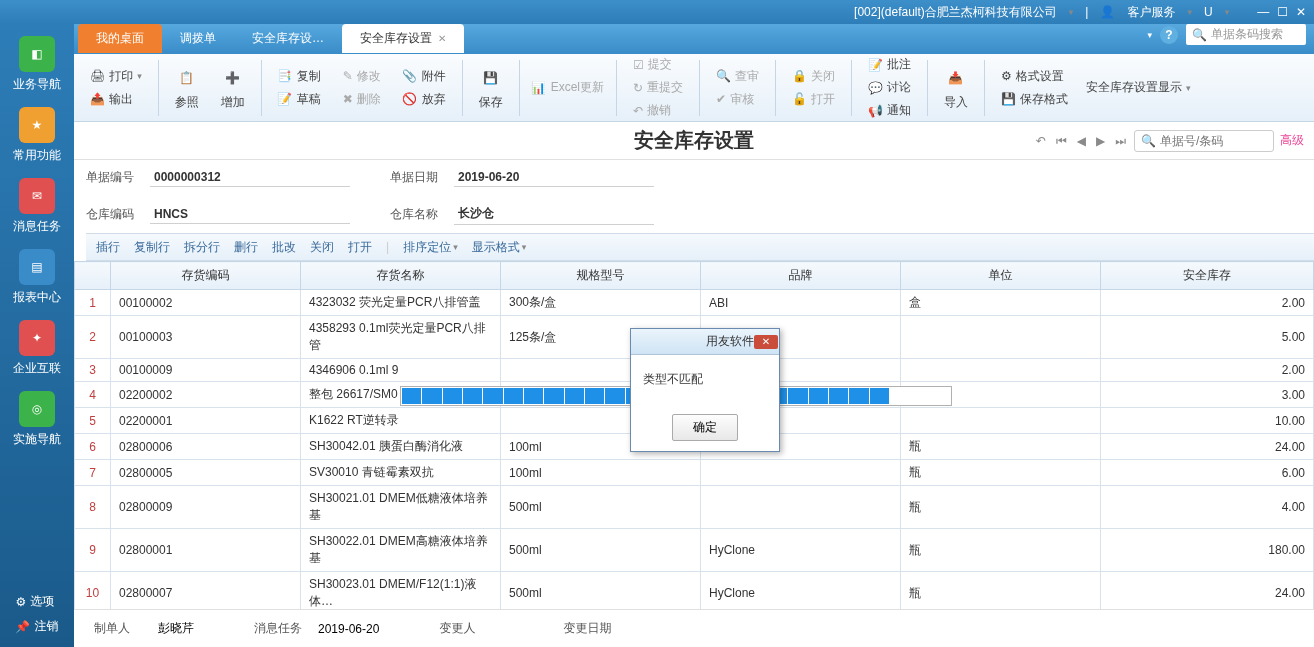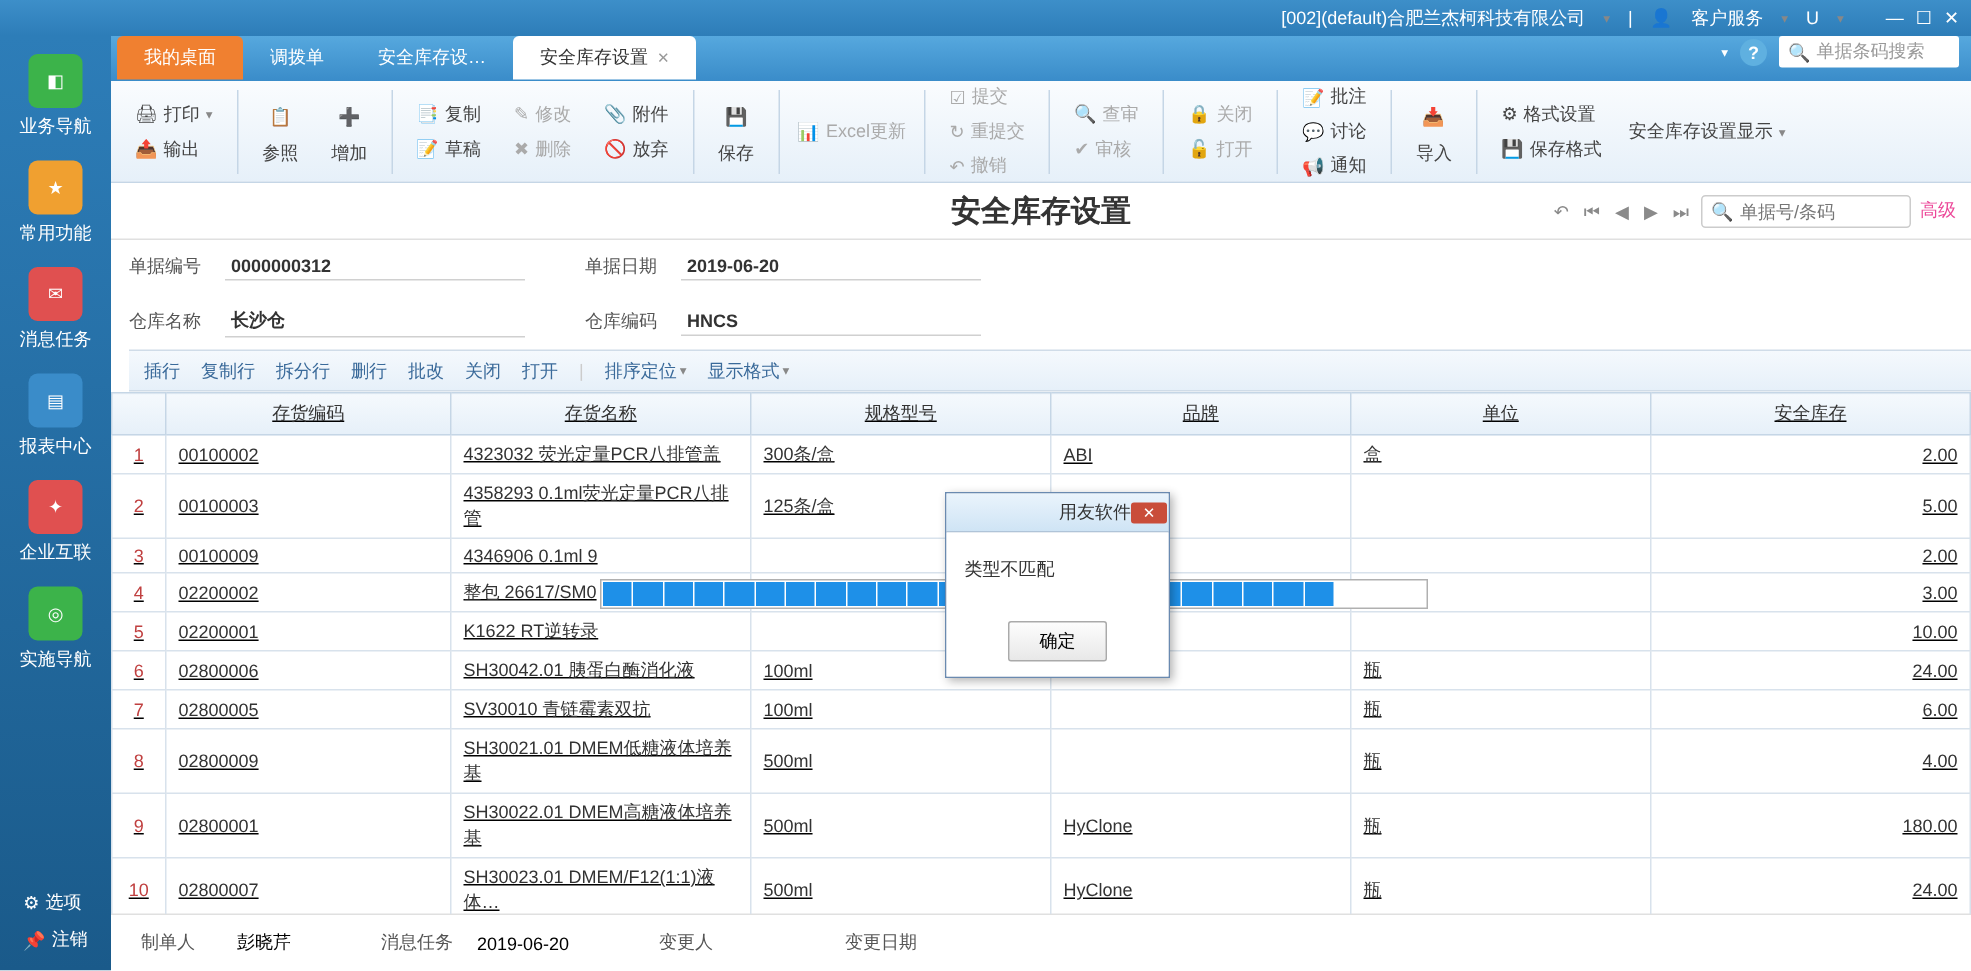--- a/index.html
+++ b/index.html
@@ -313,12 +313,12 @@
   </div>
   <div class="form-row">
     <div class="form-field">
+        <label>仓库编码</label>
+        <span class="val">HNCS</span>
+      </div>
+    <div class="form-field">
         <label>仓库名称</label>
         <span class="val">长沙仓</span>
-      </div>
-    <div class="form-field">
-        <label>仓库编码</label>
-        <span class="val">HNCS</span>
       </div>
   </div>
 

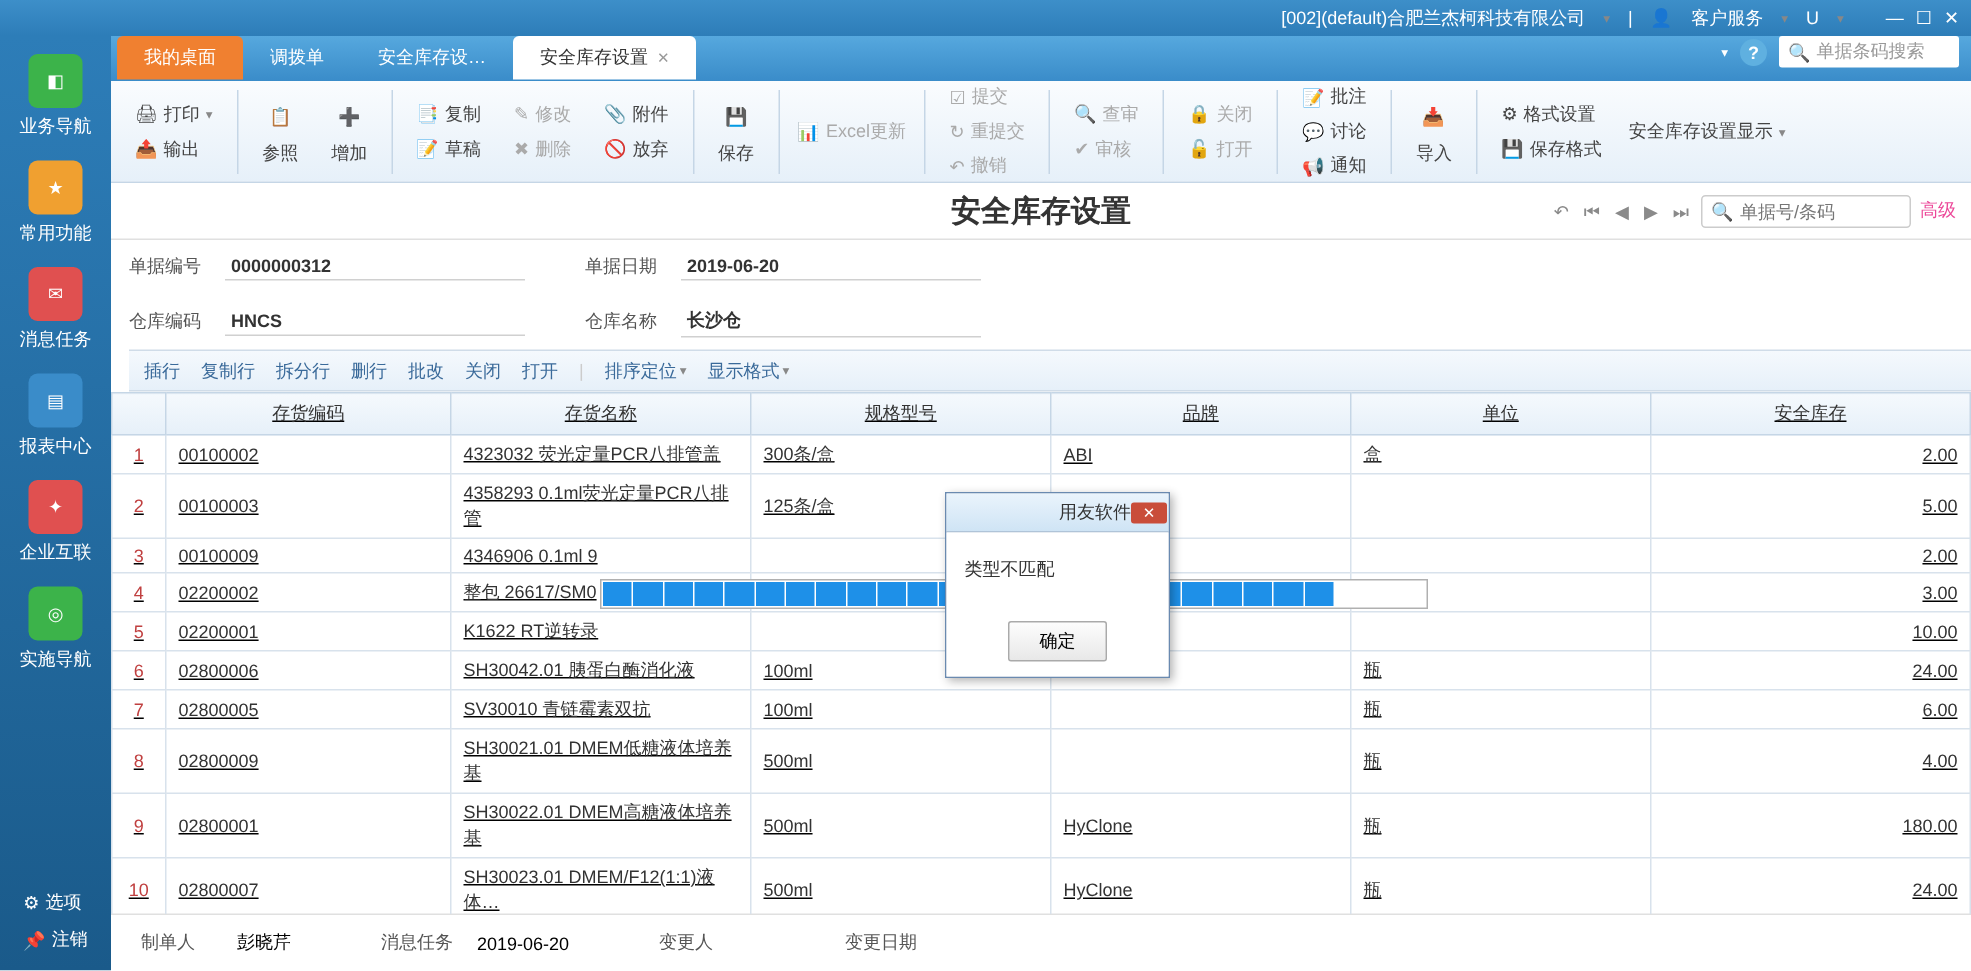--- a/index.html
+++ b/index.html
@@ -42,7 +42,7 @@
 .form-field .val { min-width: 200px; border-bottom: 1px solid #d0d0d0; padding: 2px 4px; color: #333; font-weight: bold; }
 .grid-toolbar { background: linear-gradient(#f5f9fd, #e6f0f9); height: 28px; display: flex; align-items: center; padding: 0 10px; gap: 14px; border-top: 1px solid #d0dce8; border-bottom: 1px solid #d0dce8; margin-left: 12px; }
 .grid-tb-btn { color: #3a6a9a; cursor: pointer; display:flex; align-items:center; gap:2px;}
-.grid { flex: 1; overflow: auto; text-decoration: underline; }
+.grid { flex: 1; overflow: auto; }
 table { width: 100%; border-collapse: collapse; }
 th { background: linear-gradient(#f5f9fd, #e6f0f9); border: 1px solid #c5d6e6; padding: 5px 8px; color: #333; font-weight: normal; text-align: center; }
 td { border: 1px solid #d8e2ec; padding: 4px 8px; color: #333; }

